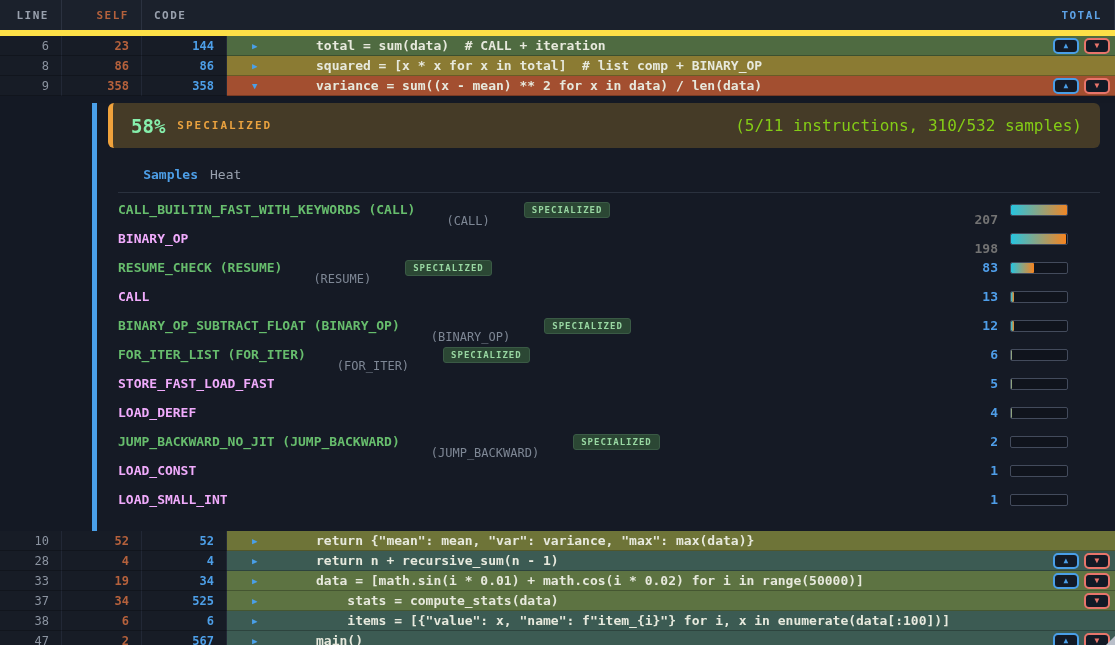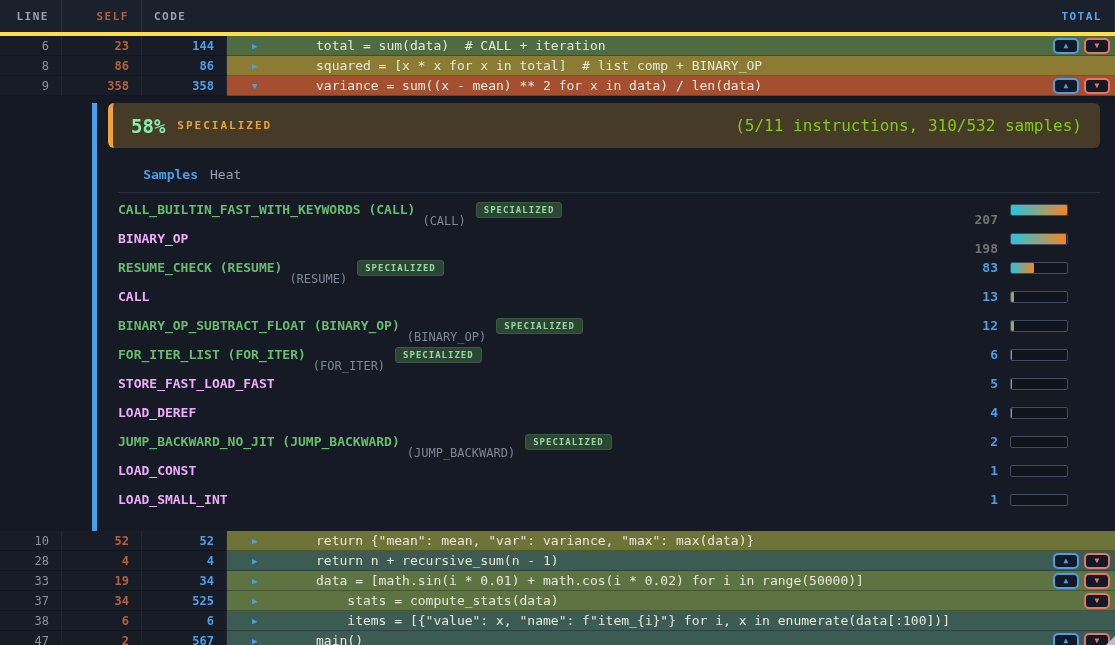--- a/index.html
+++ b/index.html
@@ -11,7 +11,7 @@
   
   .hdr {
     display:grid; grid-template-columns:62px 80px 85px 1fr;
-    height:36px; background:#1b212c; border-bottom:4px solid #fde047;
+    height:36px; background:#1b212c; border-bottom:6px solid #fde047;
   }
   .hdr .hcell {
     display:flex; align-items:center; justify-content:flex-end;

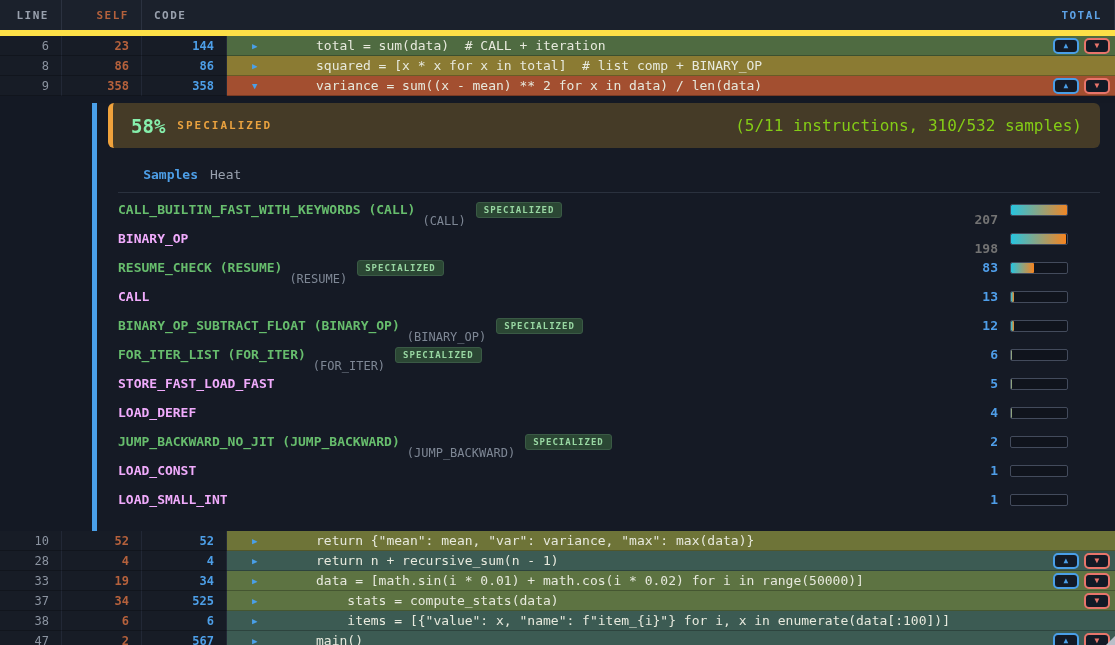--- a/index.html
+++ b/index.html
@@ -42,7 +42,7 @@
     width:64px; font-size:9px; color:#4aa0e8; flex:none;
   }
   .codetext {
-    white-space:pre; font-size:13px; color:#e7e9dd; overflow:hidden;
+    white-space:pre; font-size:13px; color:#e7e9dd; overflow:hidden;font-weight:bold;
   }
   .btns {
     position:absolute; right:5px; top:2px; display:flex; gap:5px;

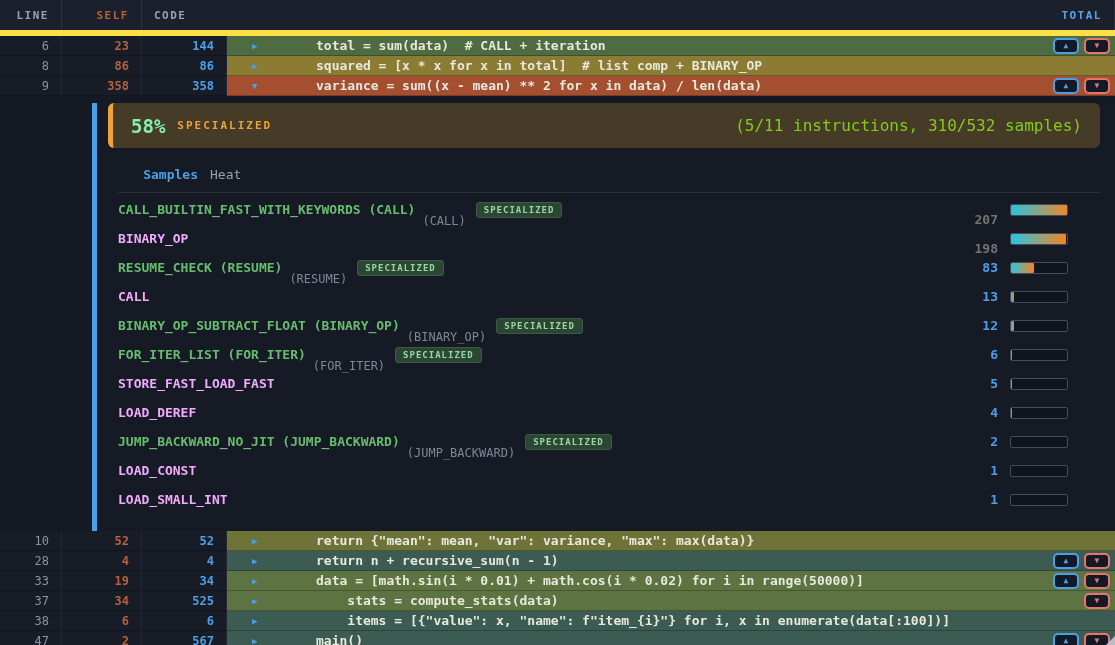--- a/index.html
+++ b/index.html
@@ -75,7 +75,7 @@
   .tbl-div { border-bottom:1px solid #2a313e; margin:6px 15px 0 21px; }
   .irows { padding-top:2px; }
   .irow { height:29px; }
-  .iname { flex:1; display:flex; align-items:center; white-space:nowrap; overflow:hidden; }
+  .iname { flex:1; display:flex; align-items:center; white-space:nowrap; overflow:hidden;gap:24px; }
   .opname { font-size:13px; font-weight:bold; color:#f0abfc; }
   .opname.spec { color:#67bd6d; }
   .fam { margin-left:7px; font-size:12px; color:#7e8795;margin-top:22px; }

